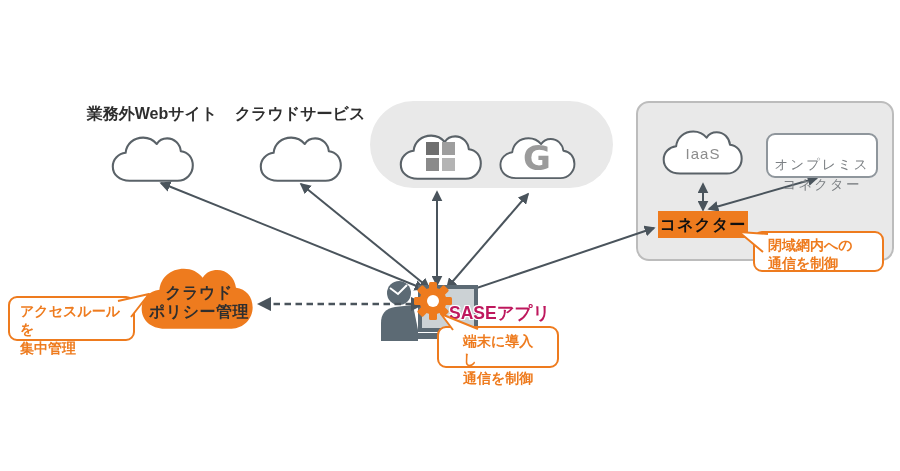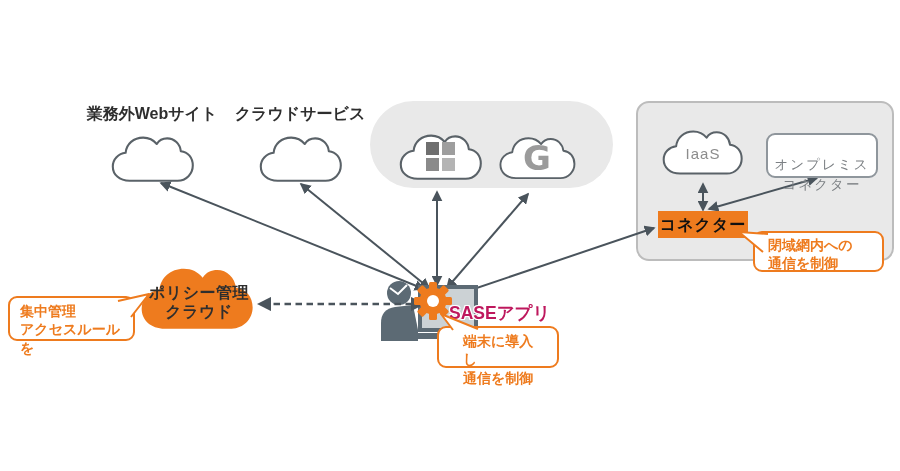--- a/index.html
+++ b/index.html
@@ -125,8 +125,8 @@
     <div class="connector">コネクター</div>
 
     <div class="lbl lbl-policy">
+      <div>クラウド</div>
       <div>ポリシー管理</div>
-      <div>クラウド</div>
     </div>
 
     <div class="lbl lbl-sase">SASEアプリ</div>

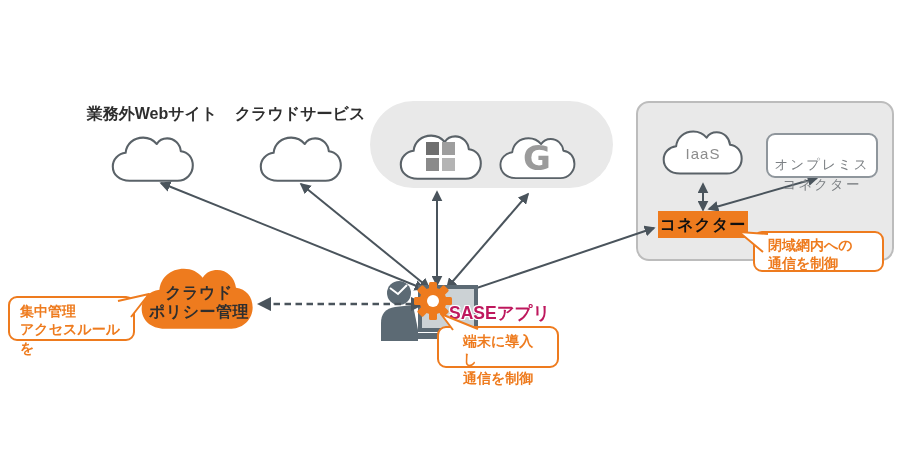--- a/index.html
+++ b/index.html
@@ -132,8 +132,8 @@
     <div class="lbl lbl-sase">SASEアプリ</div>
 
     <div class="callout co-access">
+      <div>アクセスルールを</div>
       <div>集中管理</div>
-      <div>アクセスルールを</div>
     </div>
     <div class="callout co-device">
       <div>端末に導入し</div>

